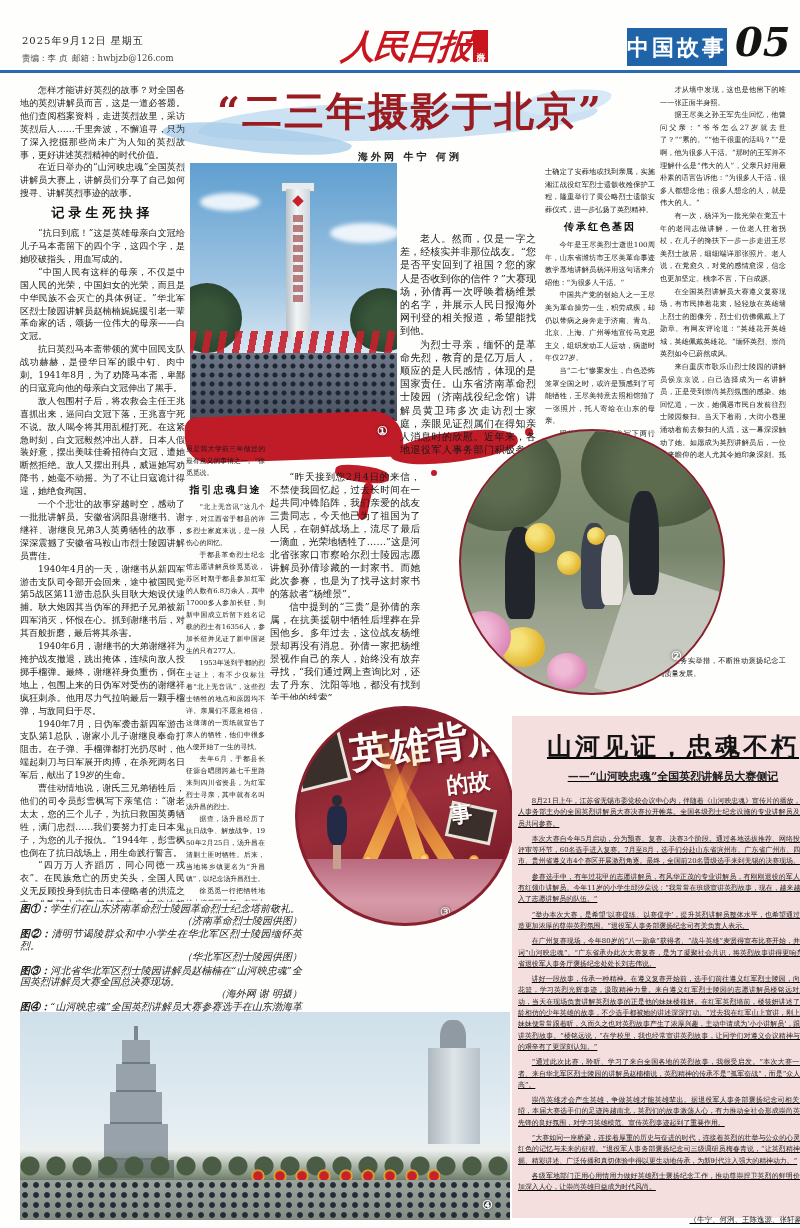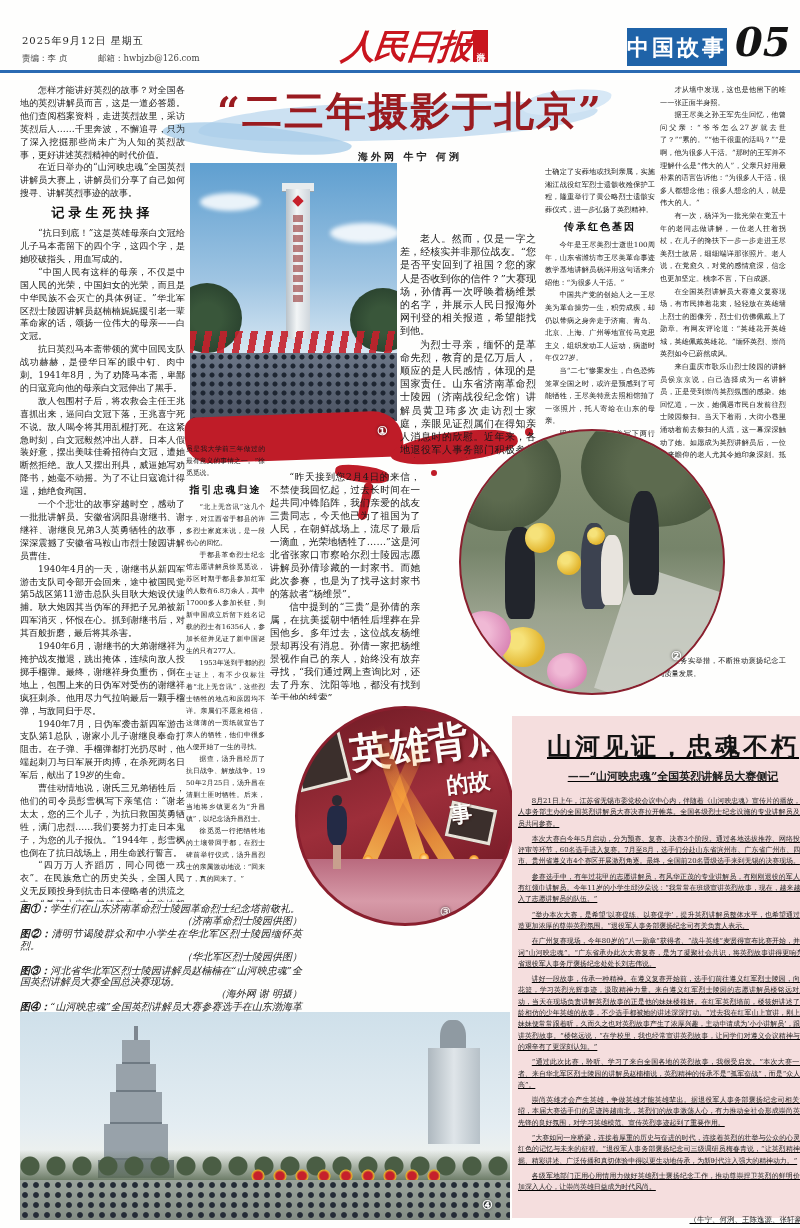--- a/index.html
+++ b/index.html
@@ -127,7 +127,7 @@
     <div class="hdr-date">2025年9月12日  星期五</div>
     <div class="hdr-ed">
       <span>责编：李 贞</span>
-      <span style="margin-left:28px">邮箱：hwbjzb@126.com</span>
+      <span style="margin-left:2px">邮箱：hwbjzb@126.com</span>
     </div>
   </div>
 

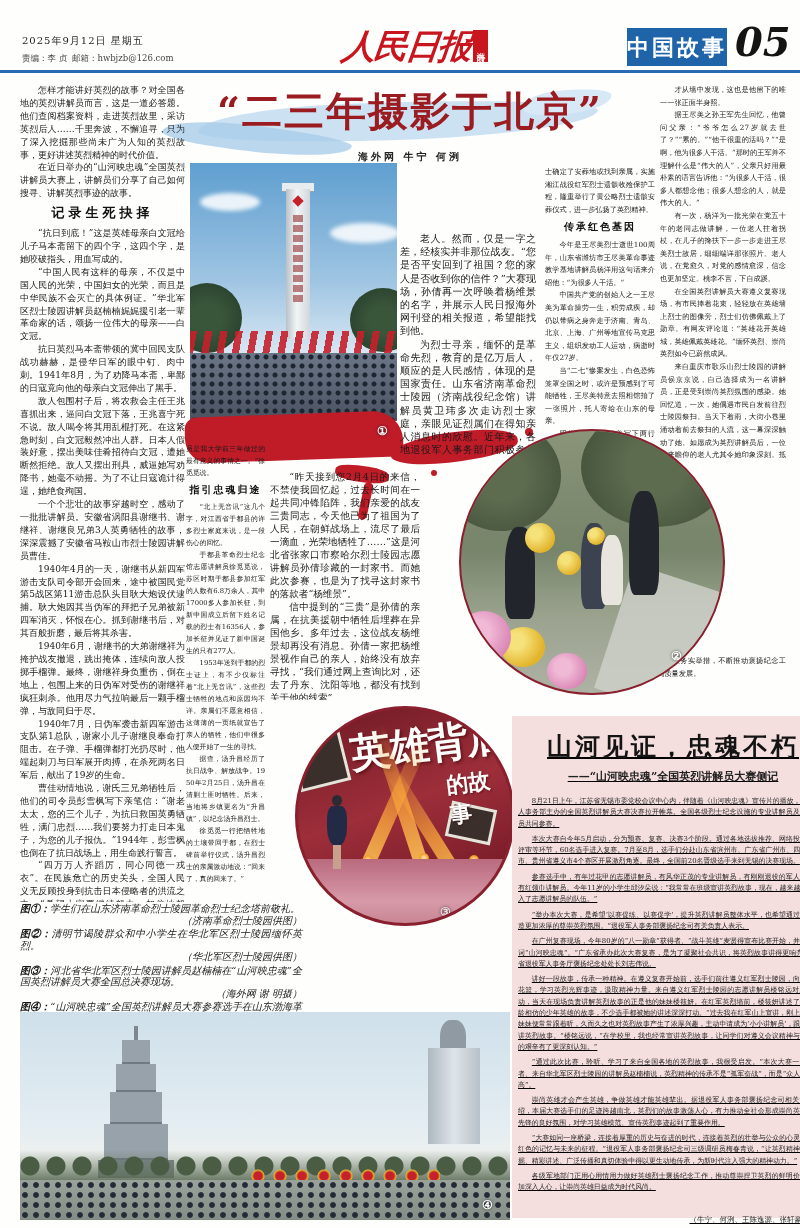--- a/index.html
+++ b/index.html
@@ -197,6 +197,7 @@
         <p>“北上无音讯”这几个字，对江西省于都县的许多烈士家庭来说，是一段伤心的回忆。</p>
         <p>于都县革命烈士纪念馆志愿讲解员徐觅觅说，苏区时期于都县参加红军的人数有6.8万余人，其中17000多人参加长征，到新中国成立后留下姓名记载的烈士有16356人，参加长征并见证了新中国诞生的只有277人。</p>
         <p>1953年送到于都的烈士证上，有不少仅标注着“北上无音讯”，这些烈士牺牲的地点和原因均不详。亲属们不愿意相信，这薄薄的一页纸就宣告了亲人的牺牲，他们中很多人便开始了一生的寻找。</p>
+        <p>去年6月，于都县长征源合唱团跨越七千里路来到四川省资县，为红军烈士寻亲，其中就有名叫汤升昌的烈士。</p>
         <p>据查，汤升昌经历了抗日战争、解放战争。1950年2月25日，汤升昌在清剿土匪时牺牲。后来，当地将乡镇更名为“升昌镇”，以纪念汤升昌烈士。</p>
         <p>徐觅觅一行把牺牲地的土壤带回于都，在烈士碑前举行仪式，汤升昌烈士的亲属激动地说：“回来了，真的回来了。”</p>
       </div>

